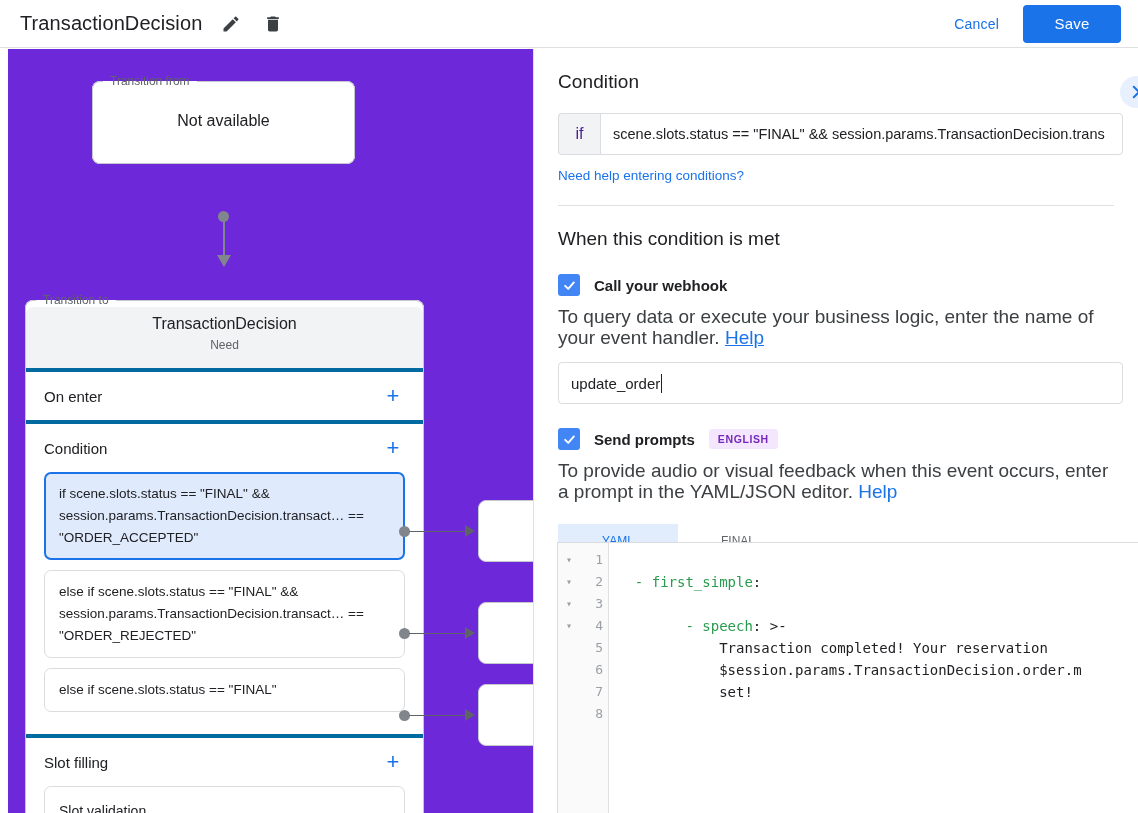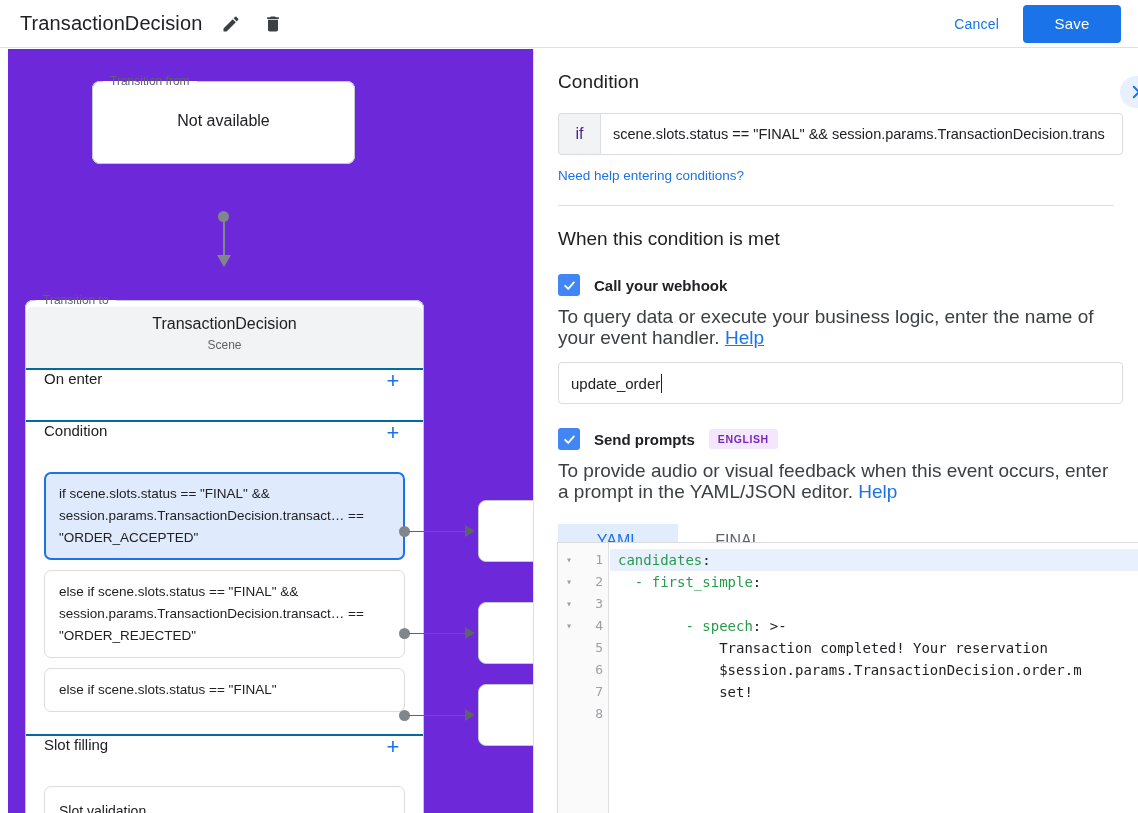--- a/index.html
+++ b/index.html
@@ -302,7 +302,7 @@
 
       <div class="scene-head">
         <div class="scene-title">TransactionDecision</div>
-        <div class="scene-sub">Scene</div>
+        <div class="scene-sub">Need</div>
       </div>
 
       <div class="section-row">

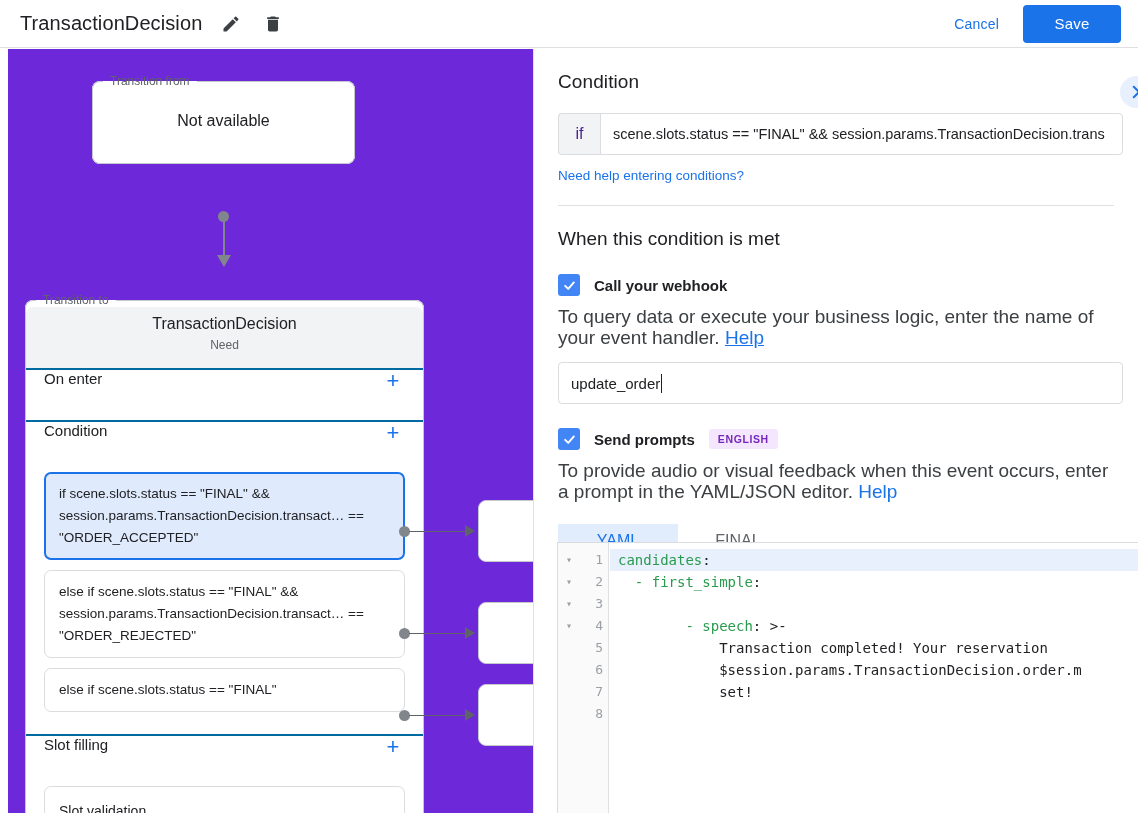--- a/index.html
+++ b/index.html
@@ -98,9 +98,9 @@
   .scene-sub { font-size: 12px; color: #5f6368; margin-top: 5px; }
 
   .section-row {
-    display: flex; justify-content: space-between;
+    display: flex; align-items: center; justify-content: space-between;
     padding: 0 18px; height: 52px;
-    border-top: 2px solid #0369a1;
+    border-top: 4px solid #0369a1;
   }
   .section-label { font-size: 15px; color: #202124; }
   .plus-btn {

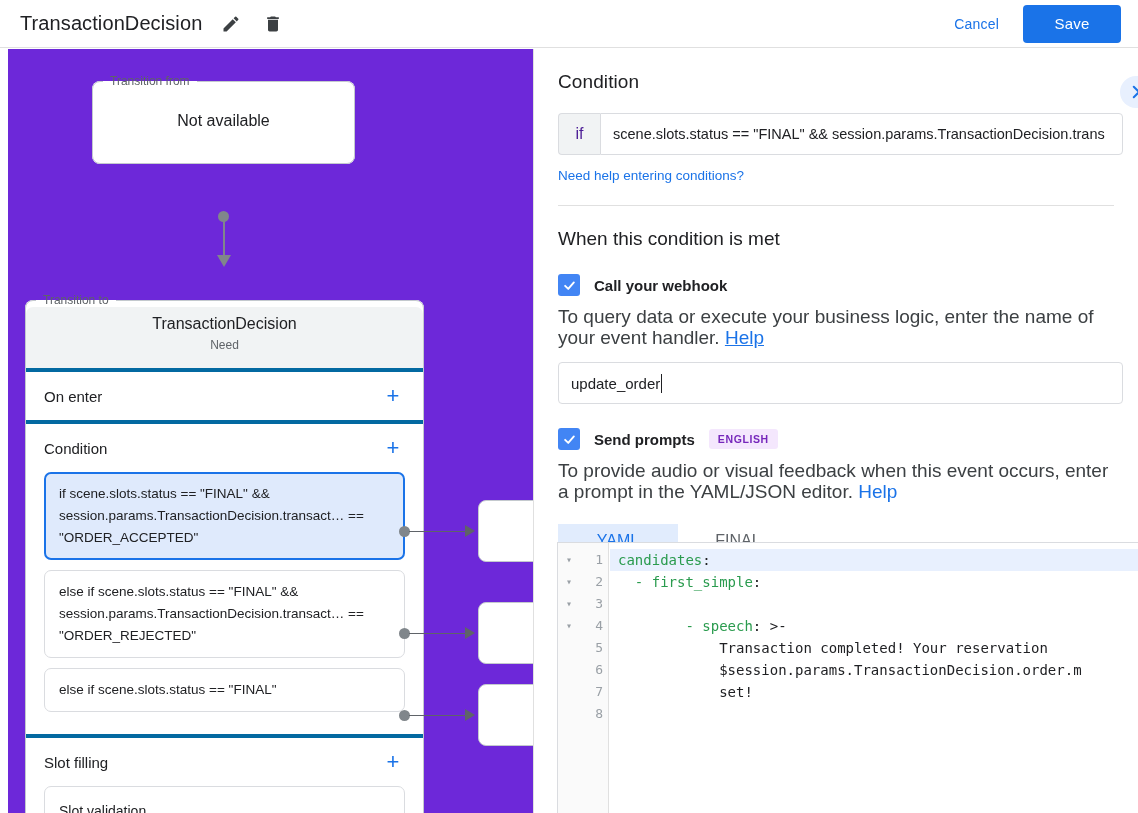--- a/index.html
+++ b/index.html
@@ -225,7 +225,7 @@
   .tab {
     min-width: 120px; height: 34px; display: flex;
     align-items: center; justify-content: center;
-    font-size: 16px; color: #5f6368; cursor: pointer;
+    font-size: 12px; color: #5f6368; cursor: pointer;
   }
   .tab.active { background: #e1ecfd; color: #1a73e8; font-weight: 500; }
 

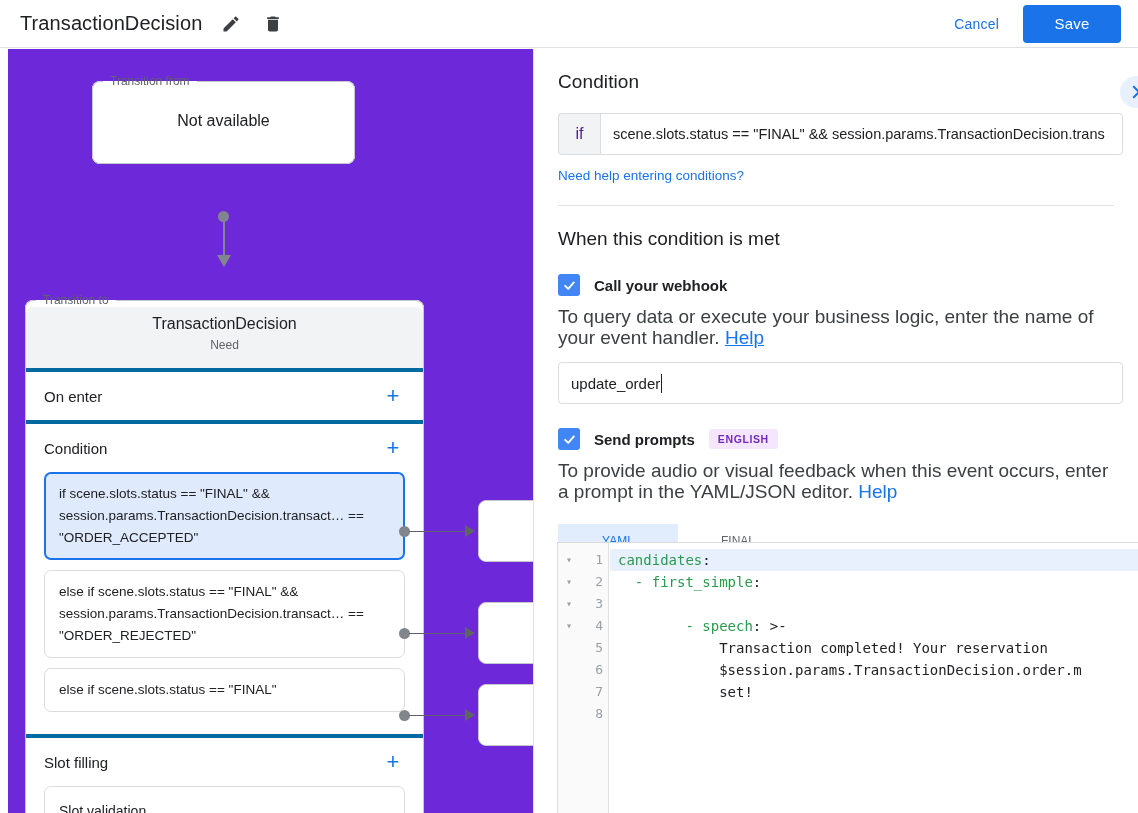--- a/index.html
+++ b/index.html
@@ -435,7 +435,6 @@
       <div class="ln" style="top: 160px;">8</div>
     </div>
   <div class="code-area">
-      <div class="code-line hl" style="top: 6px; height: 22px;"><span class="k">candidates</span><span>:</span></div>
       <div class="code-line" style="top: 28px; height: 22px;"><span class="k">  - first_simple</span><span>:</span></div>
       <div class="code-line" style="top: 72px; height: 22px;"><span class="k">        - speech</span><span>: &gt;-</span></div>
       <div class="code-line" style="top: 94px; height: 22px;"><span>            Transaction completed! Your reservation</span></div>

